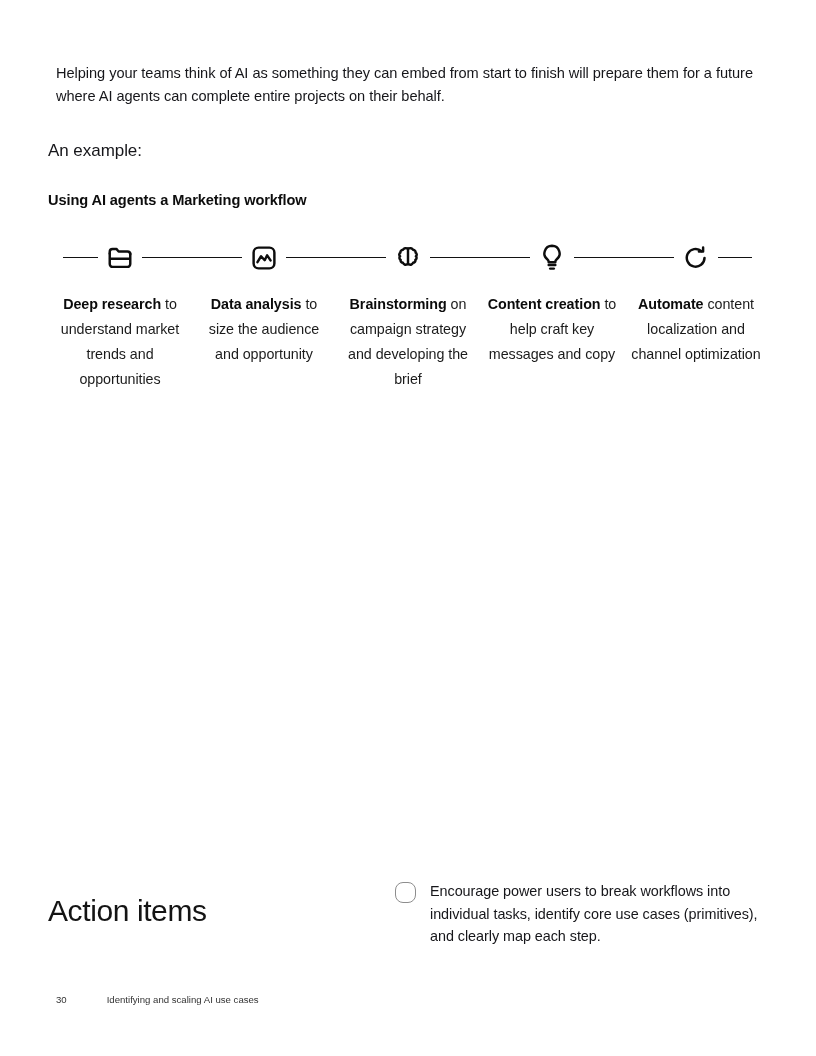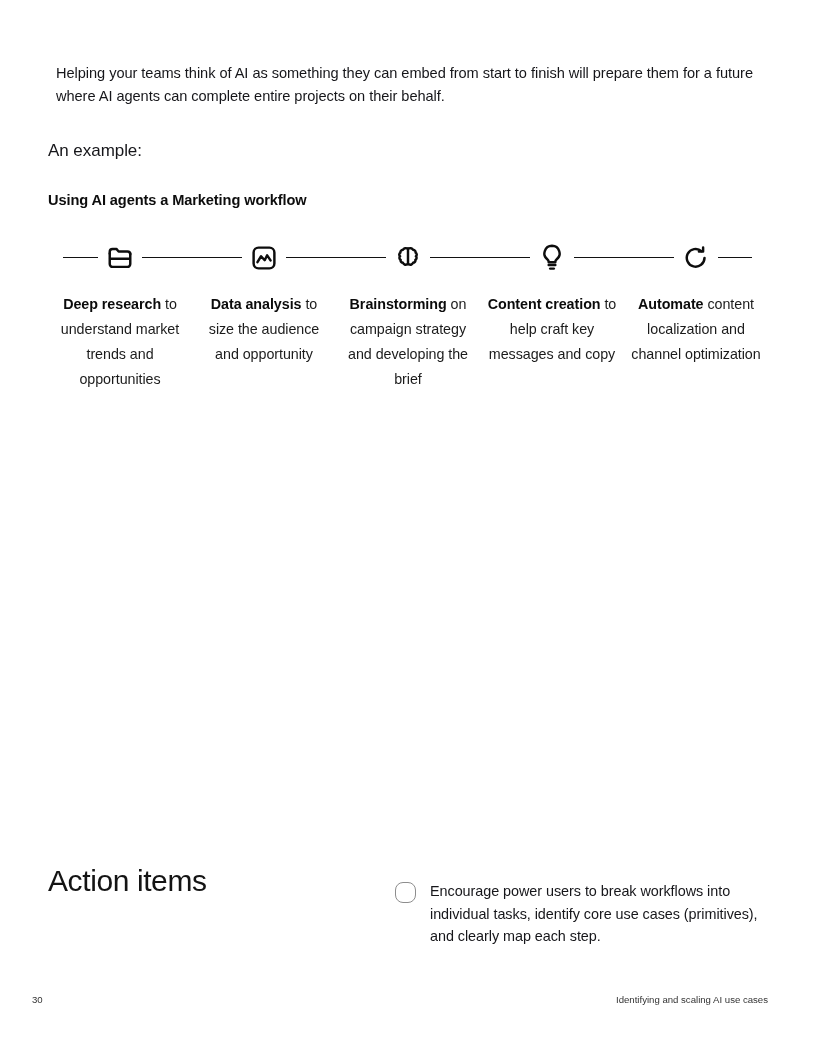--- a/index.html
+++ b/index.html
@@ -132,7 +132,7 @@
   .action-title {
     position: absolute;
     left: 48px;
-    top: 842px;
+    top: 872px;
     font-size: 30px;
     line-height: 38px;
     font-weight: 400;

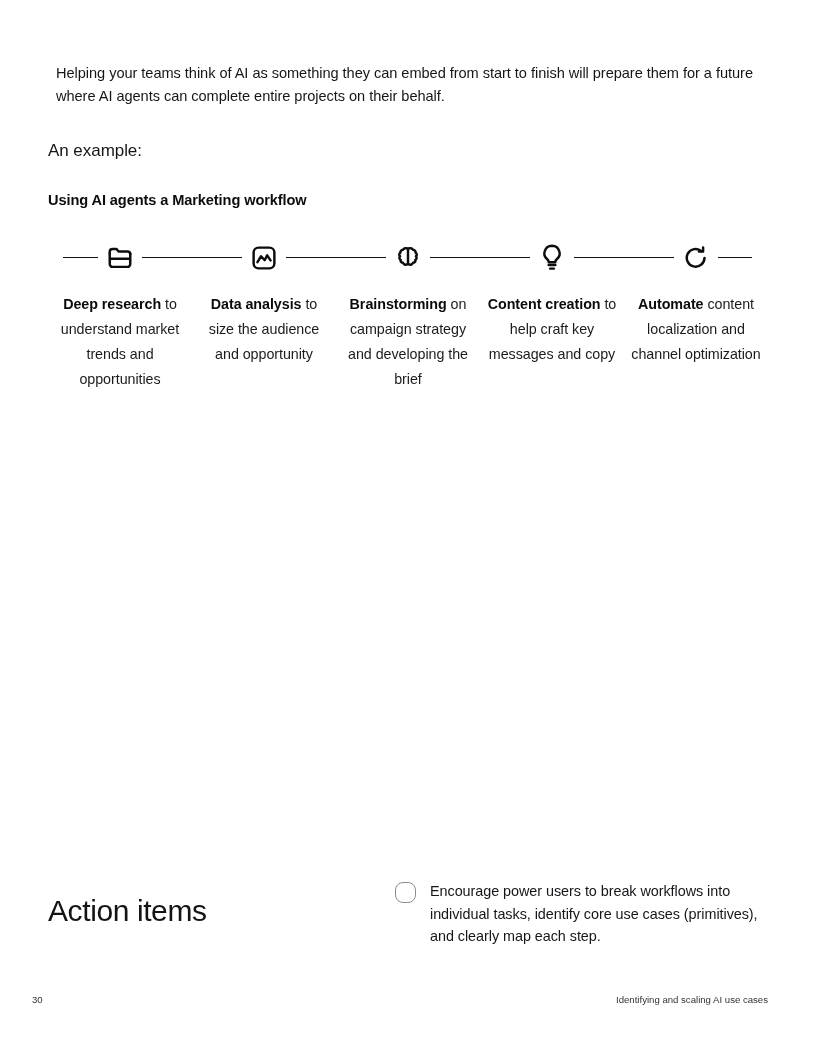--- a/index.html
+++ b/index.html
@@ -174,12 +174,11 @@
   
   .footer {
     position: absolute;
-    left: 32px;
+    left: 56px;
     right: 48px;
     top: 994px;
     display: flex;
     align-items: baseline;
-    justify-content: space-between;
   }
 
   .footer-page {

